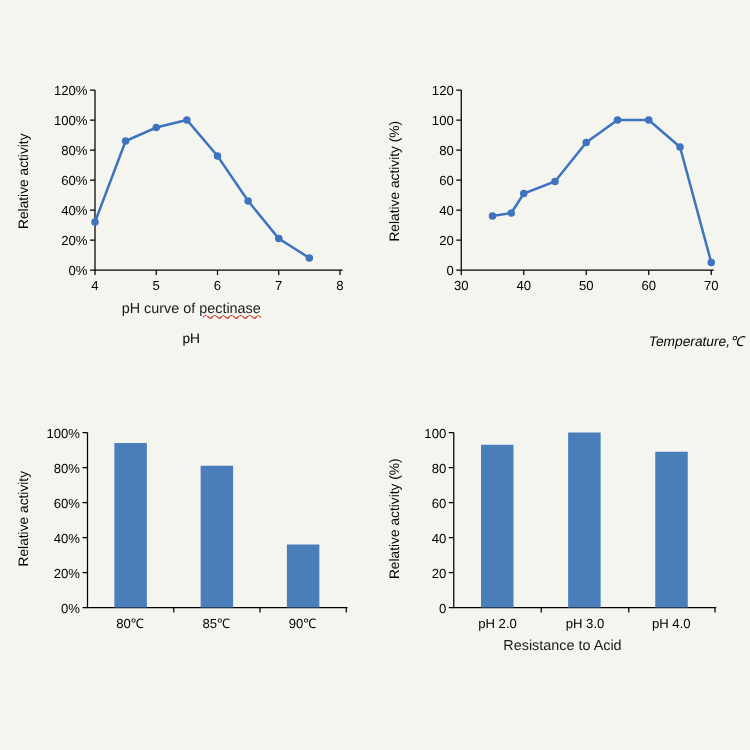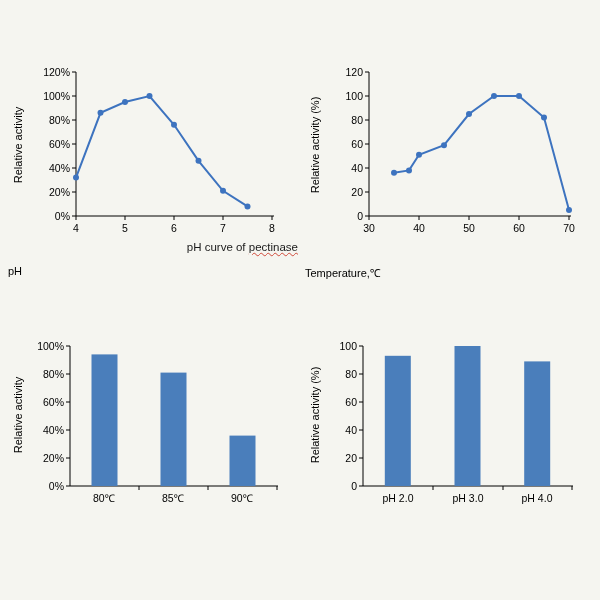--- a/index.html
+++ b/index.html
@@ -37,7 +37,7 @@
     display: block;
   }
   .caption {
-    text-align: right;
+    text-align: center;
     font-size: 11.5px;
     color: #1a1a1a;
     margin-top: 6px;

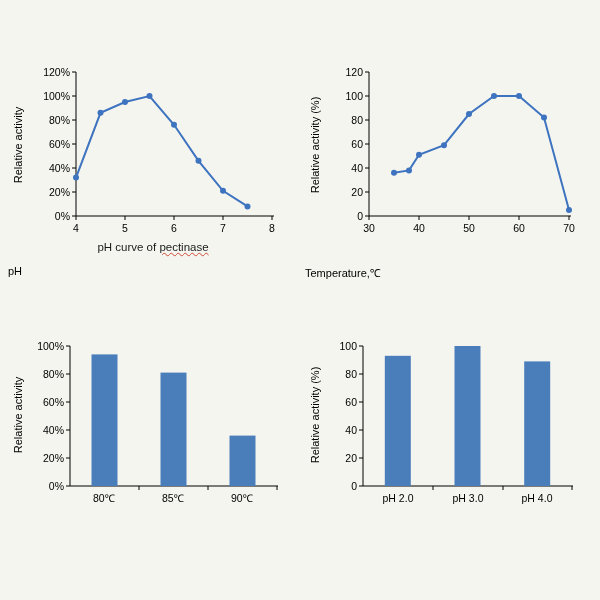--- a/index.html
+++ b/index.html
@@ -256,7 +256,7 @@
     </div>
   </div>
 
-  <div style="position:absolute;left:8px;top:265px;width:290px;font-size:11px;">pH</div>
+  <div style="position:absolute;left:8px;top:265px;width:290px;text-align:center;font-size:11px;">pH</div>
   <div style="position:absolute;left:305px;top:265px;width:290px;text-align:left;font-size:11px;">Temperature,℃</div>
 
 </div>

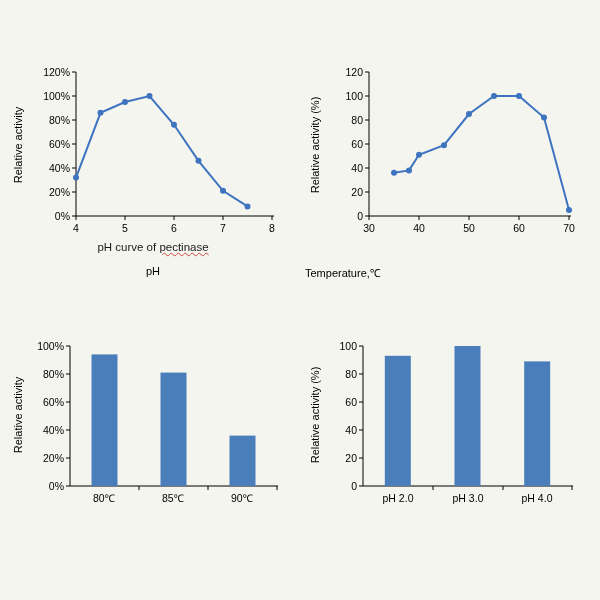--- a/index.html
+++ b/index.html
@@ -257,7 +257,7 @@
   </div>
 
   <div style="position:absolute;left:8px;top:265px;width:290px;text-align:center;font-size:11px;">pH</div>
-  <div style="position:absolute;left:305px;top:265px;width:290px;text-align:left;font-size:11px;">Temperature,℃</div>
+  <div style="position:absolute;left:305px;top:265px;width:290px;text-align:right;font-size:11px;font-style:italic;">Temperature,℃</div>
 
 </div>
 

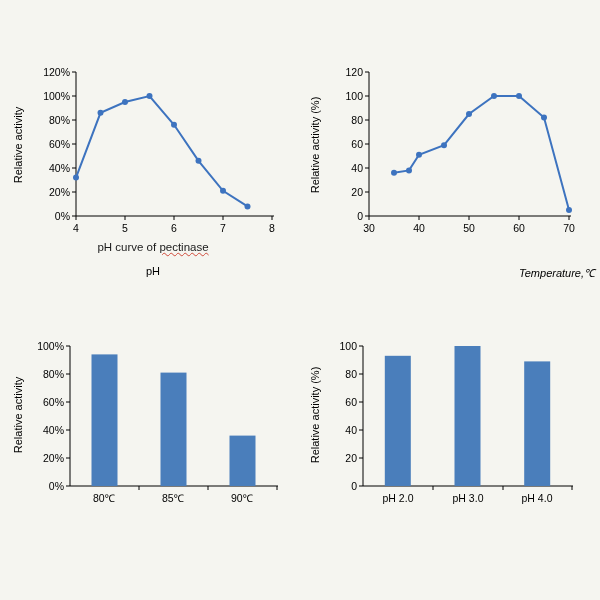--- a/index.html
+++ b/index.html
@@ -254,6 +254,9 @@
           </g>
       </svg>
     </div>
+    <div class="caption">
+      <span>Resistance to Acid</span><span class="misspell"></span>
+    </div>
   </div>
 
   <div style="position:absolute;left:8px;top:265px;width:290px;text-align:center;font-size:11px;">pH</div>

